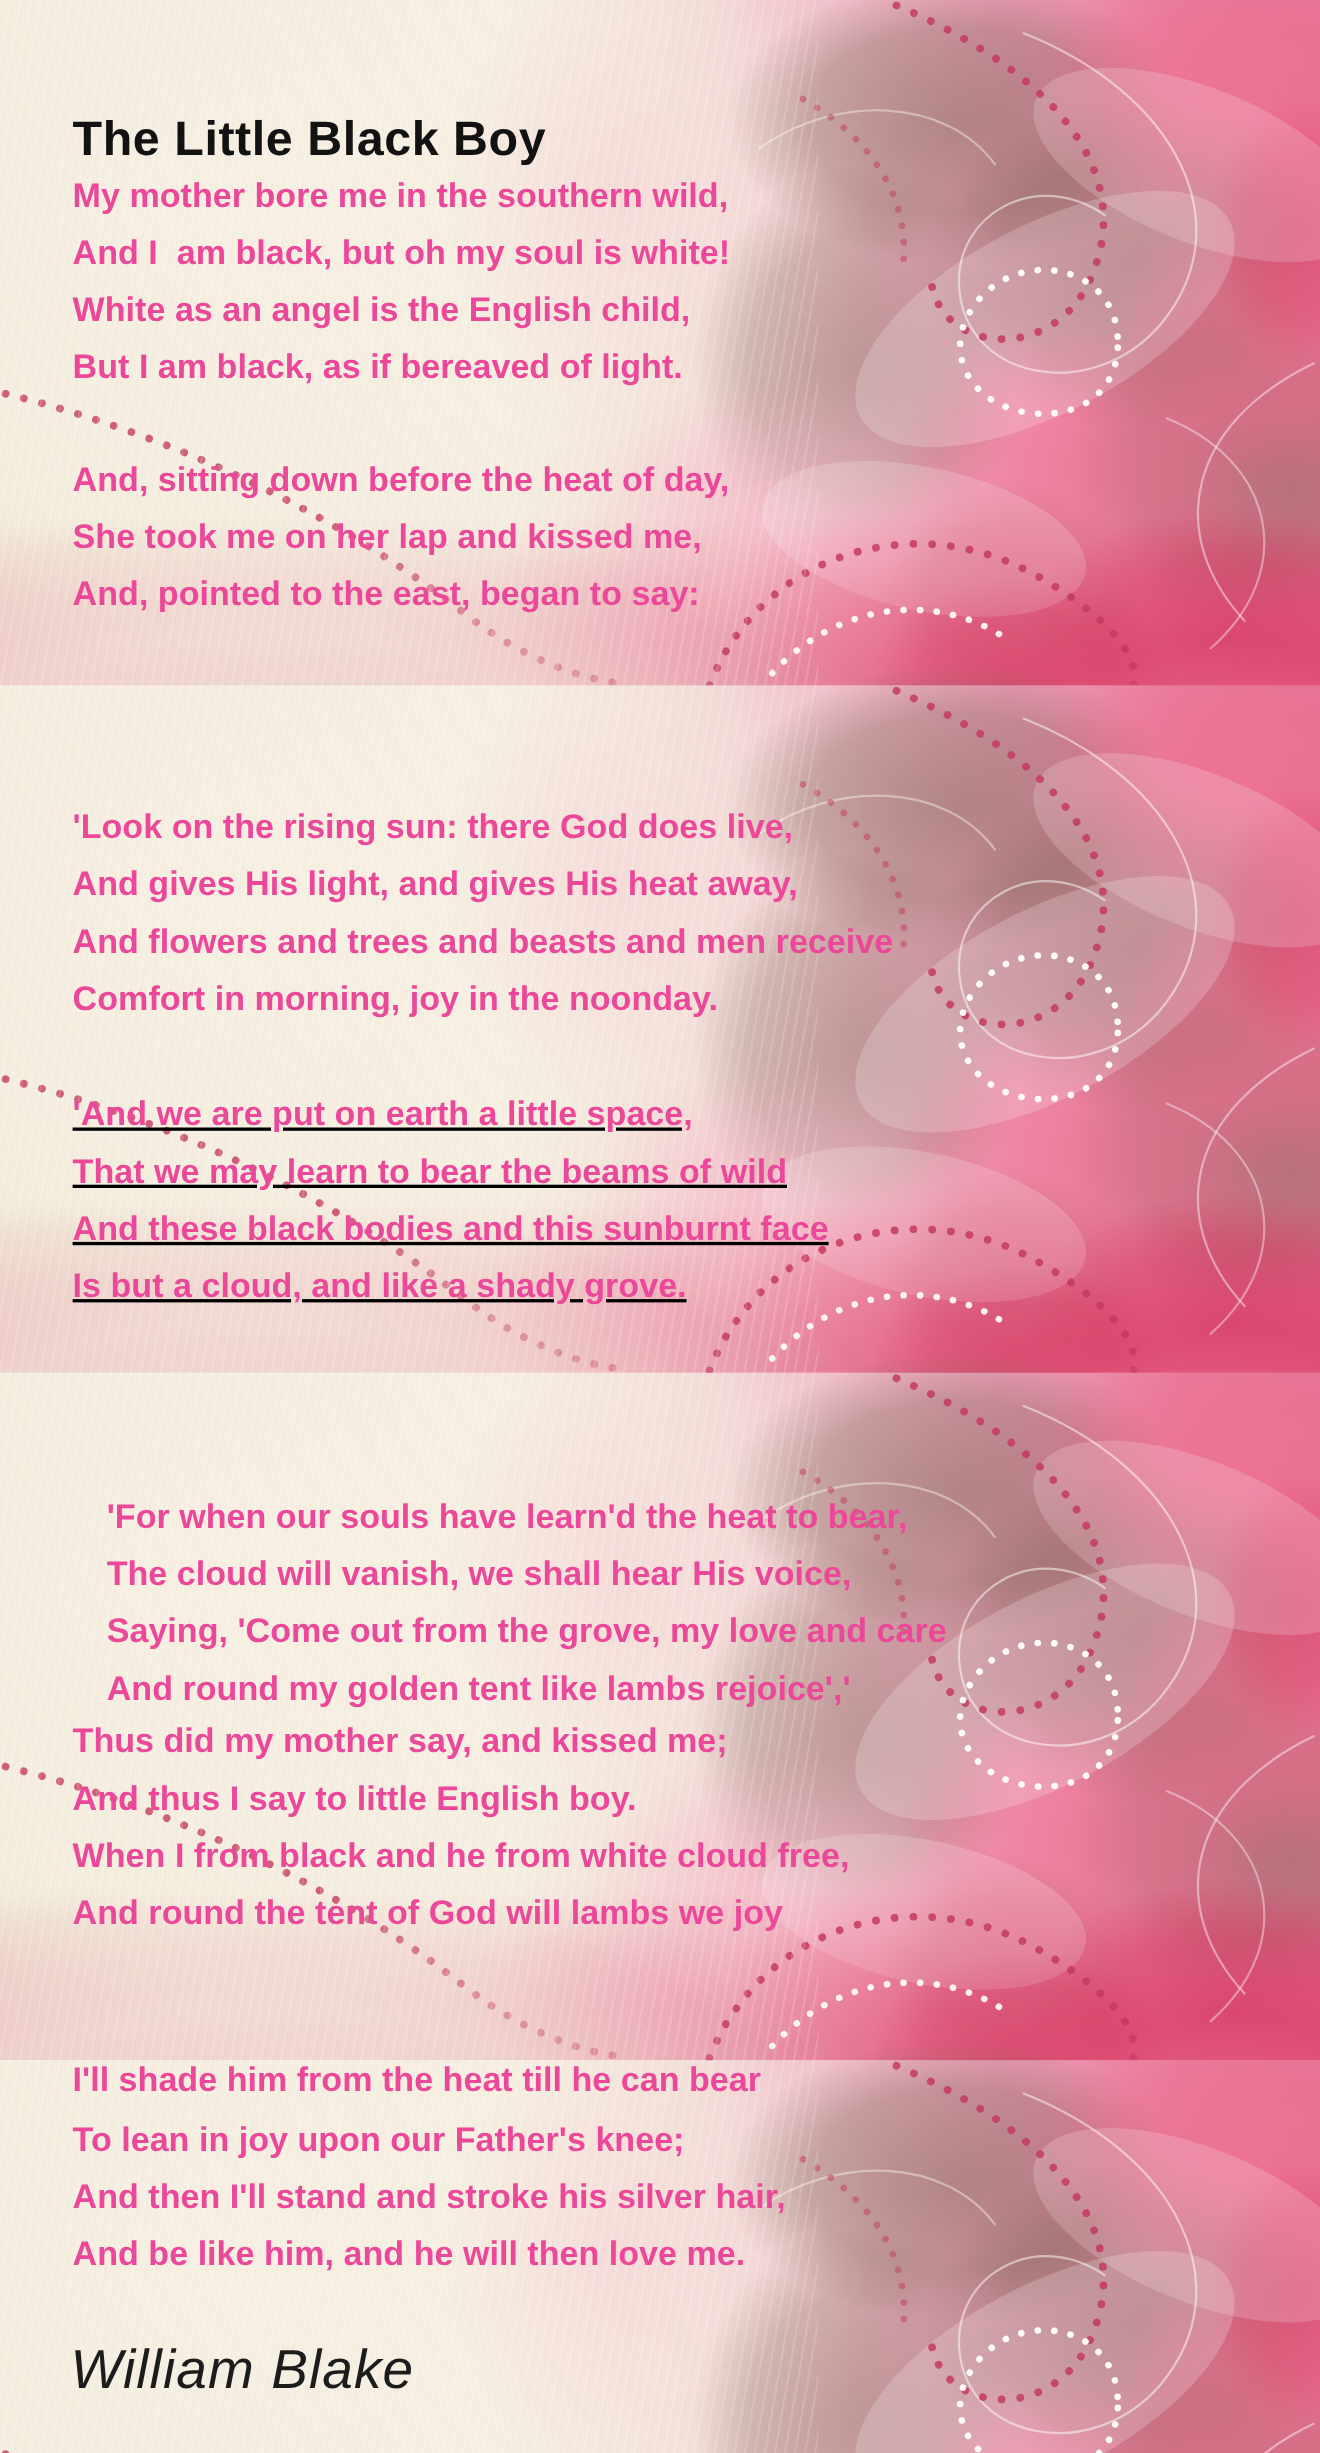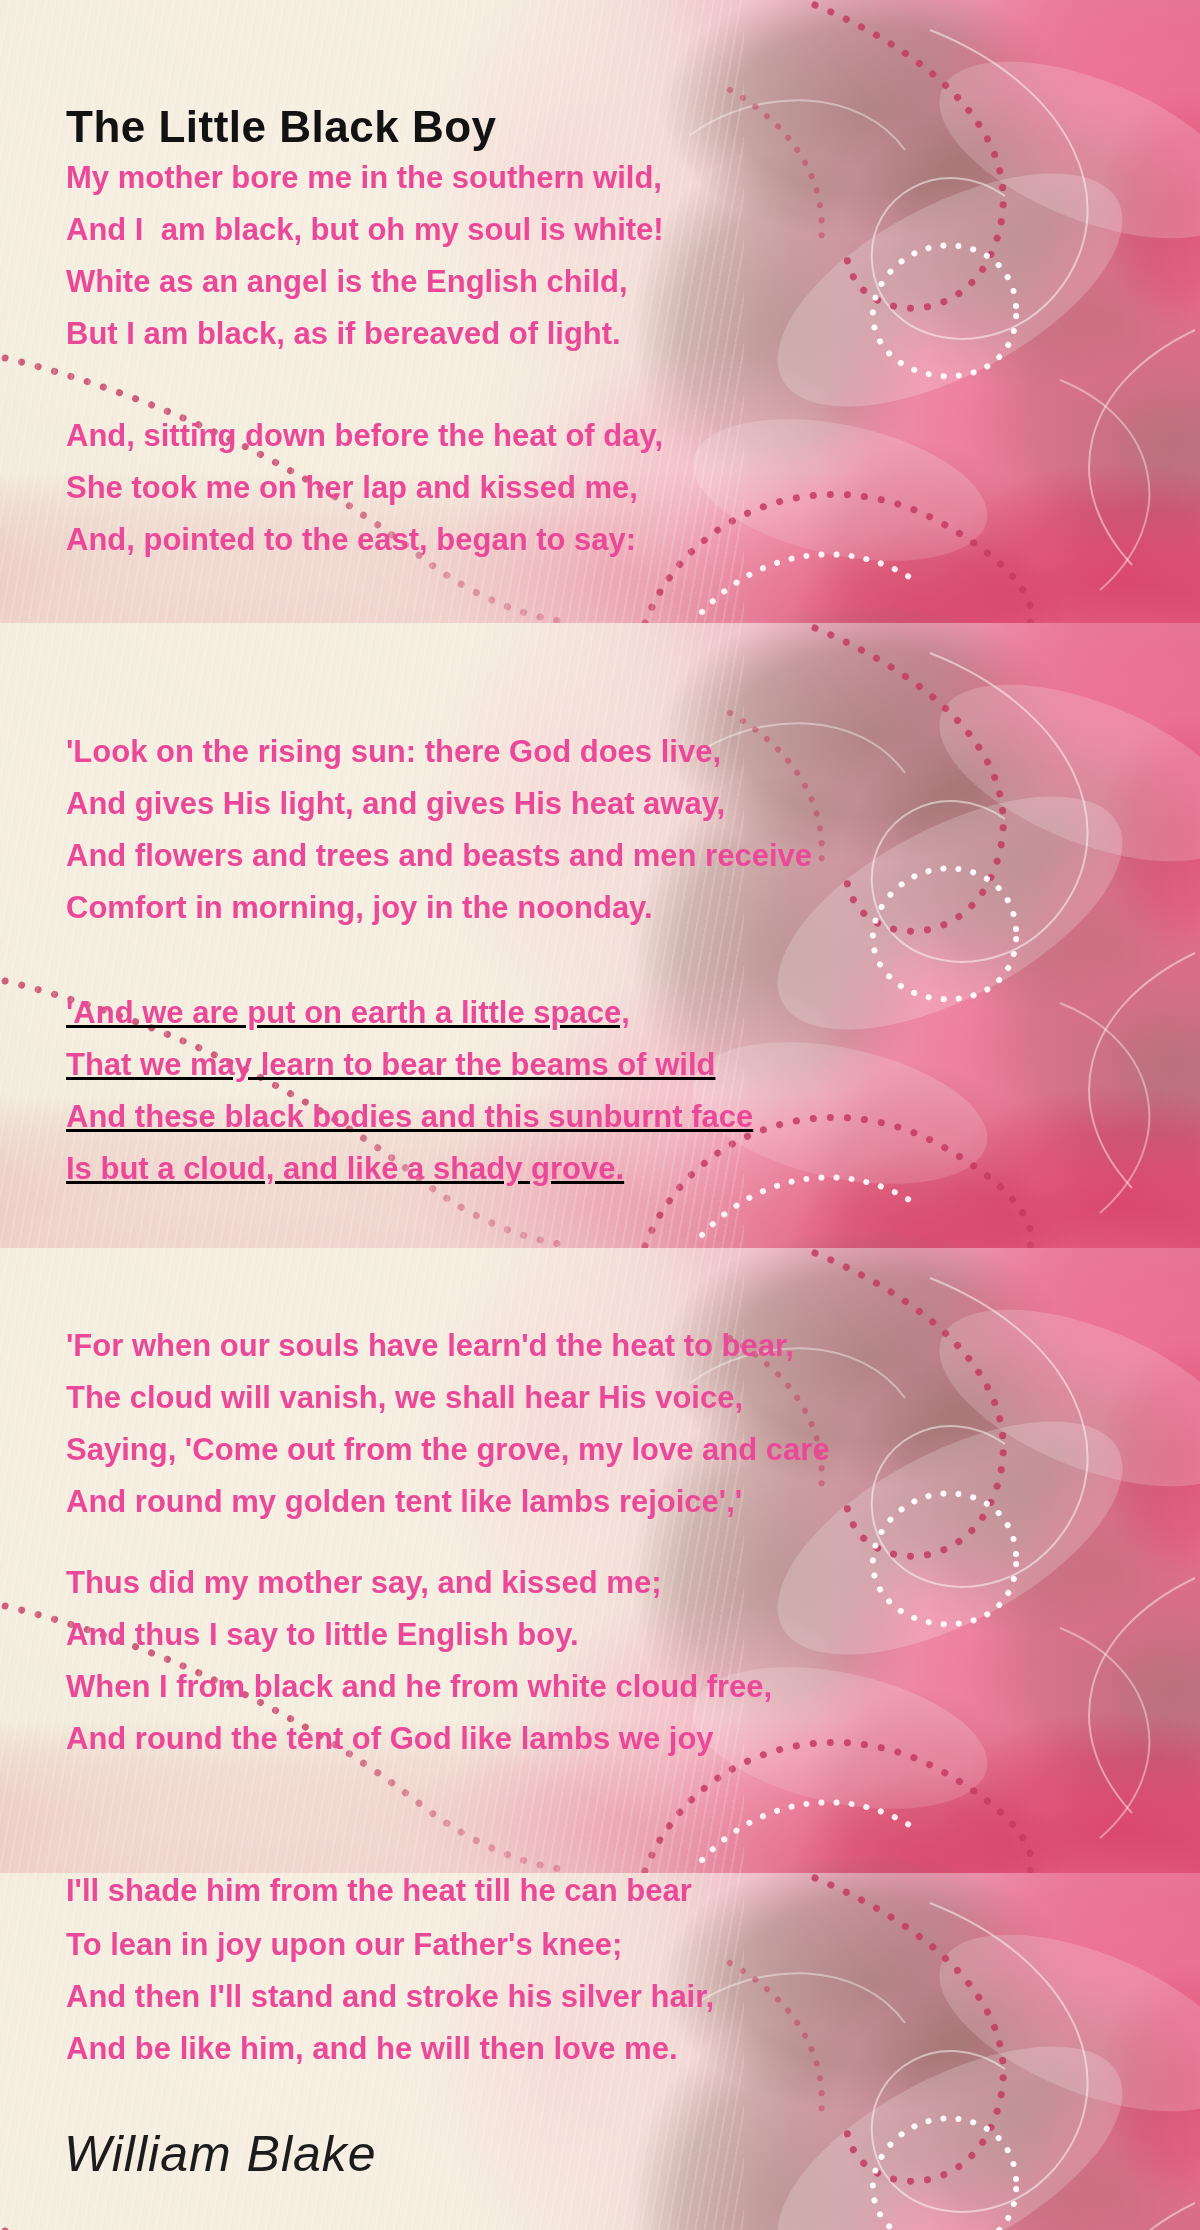--- a/index.html
+++ b/index.html
@@ -41,7 +41,7 @@
   .s2 { top: 410px; }
   .s3 { top: 726px; }
   .s4 { top: 987px; text-decoration: underline; }
-  .s5 { top: 1320px; }
+  .s5 { top: 1353px; margin-left: 31px; }
   .s6 { top: 1557px; }
   .s7 { top: 1865px; }
   .s8 { top: 1919px; }

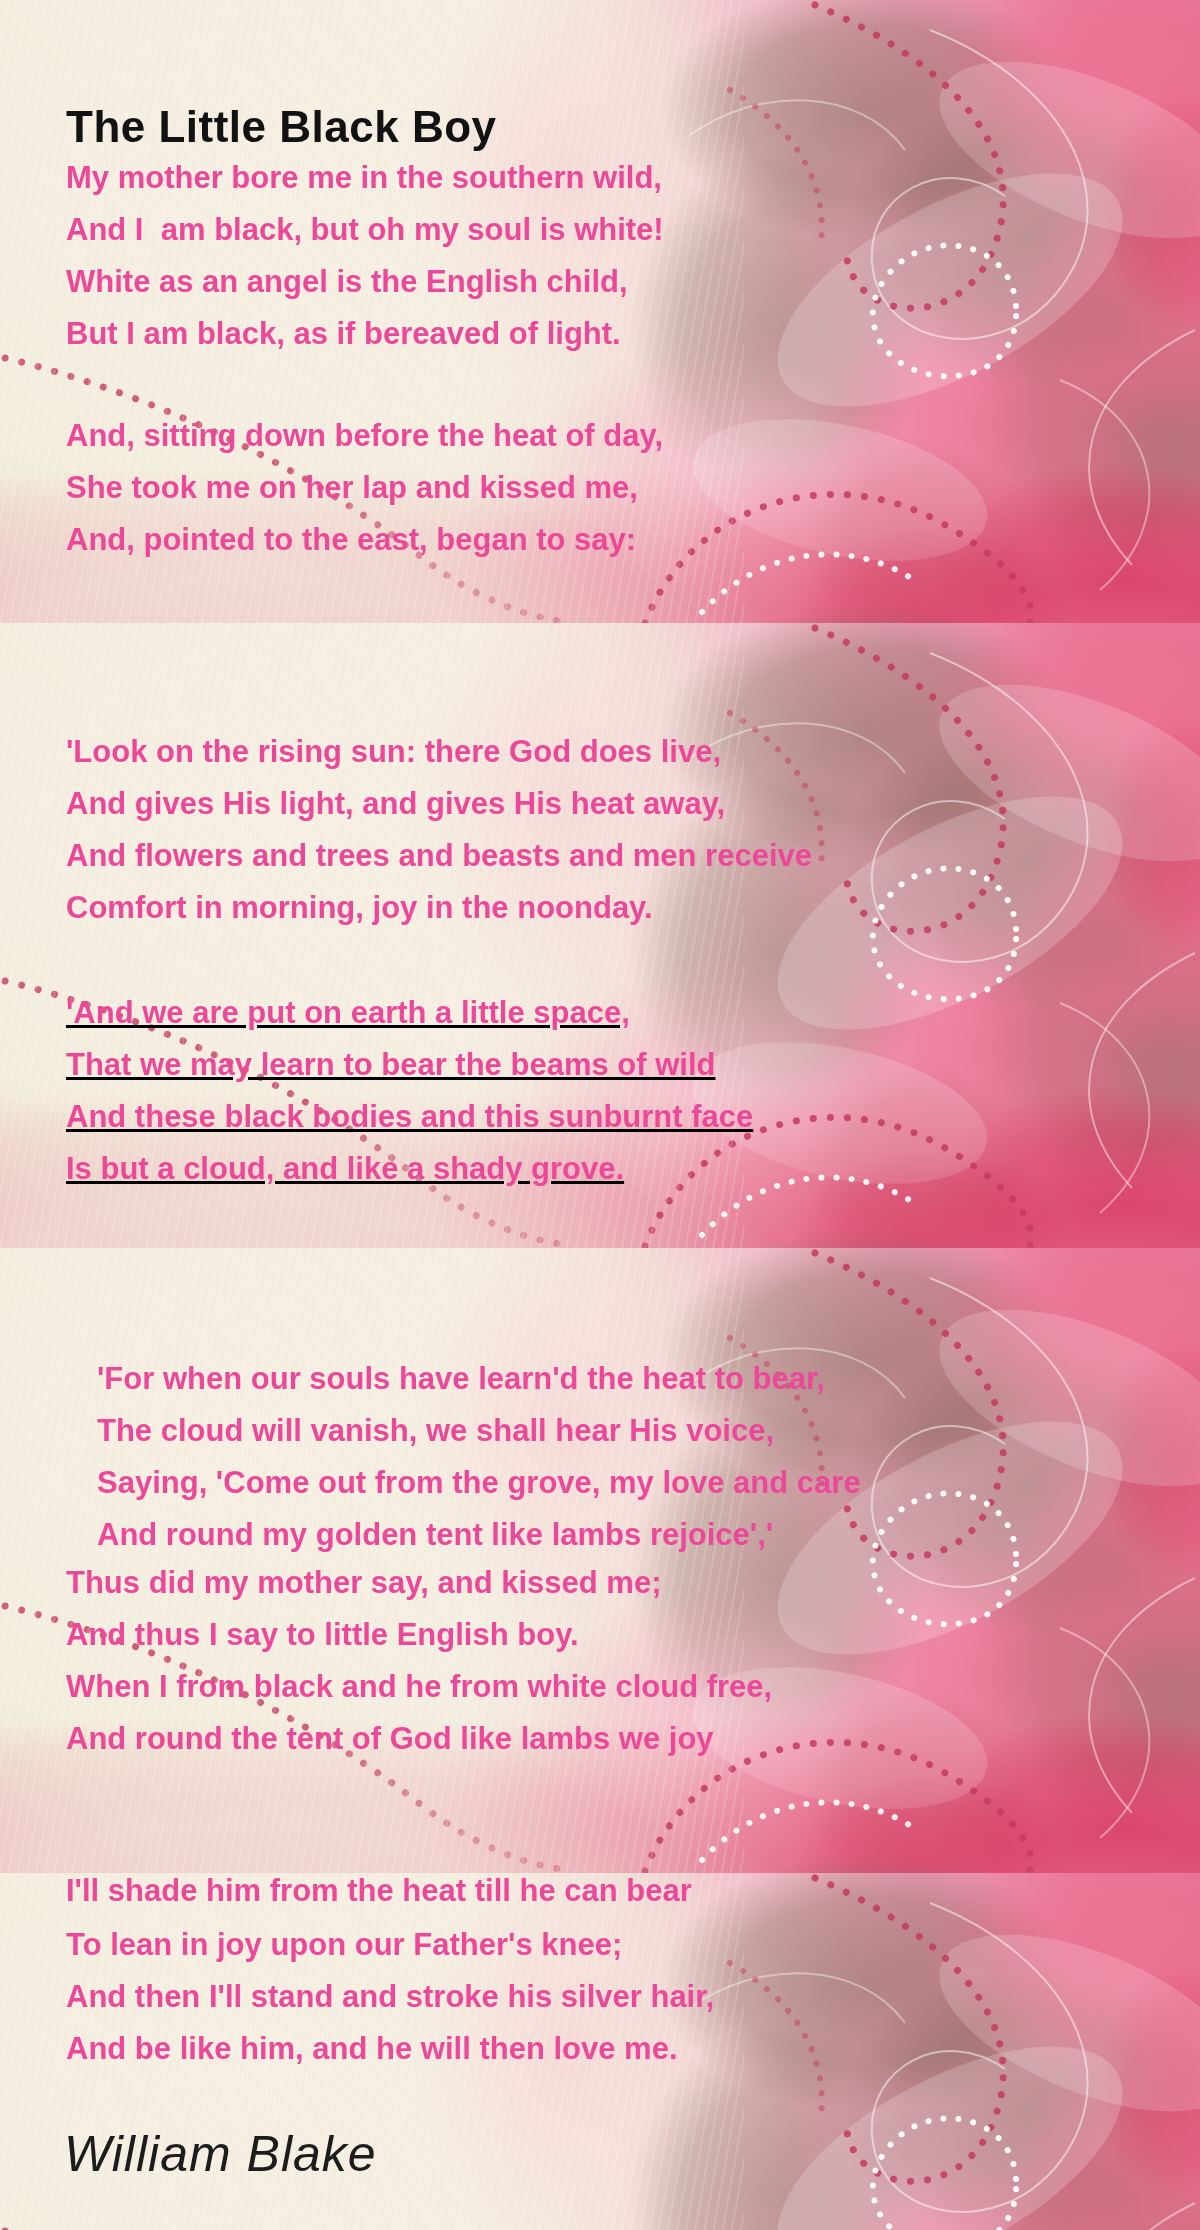--- a/index.html
+++ b/index.html
@@ -179,7 +179,7 @@
         <div class="line">Thus did my mother say, and kissed me;</div>
         <div class="line">And thus I say to little English boy.</div>
         <div class="line">When I from black and he from white cloud free,</div>
-        <div class="line">And round the tent of God like lambs we joy</div>
+        <div class="line">And round the tent of God will lambs we joy</div>
       </div>
     <div class="stanza s7">
         <div class="line">I'll shade him from the heat till he can bear</div>

